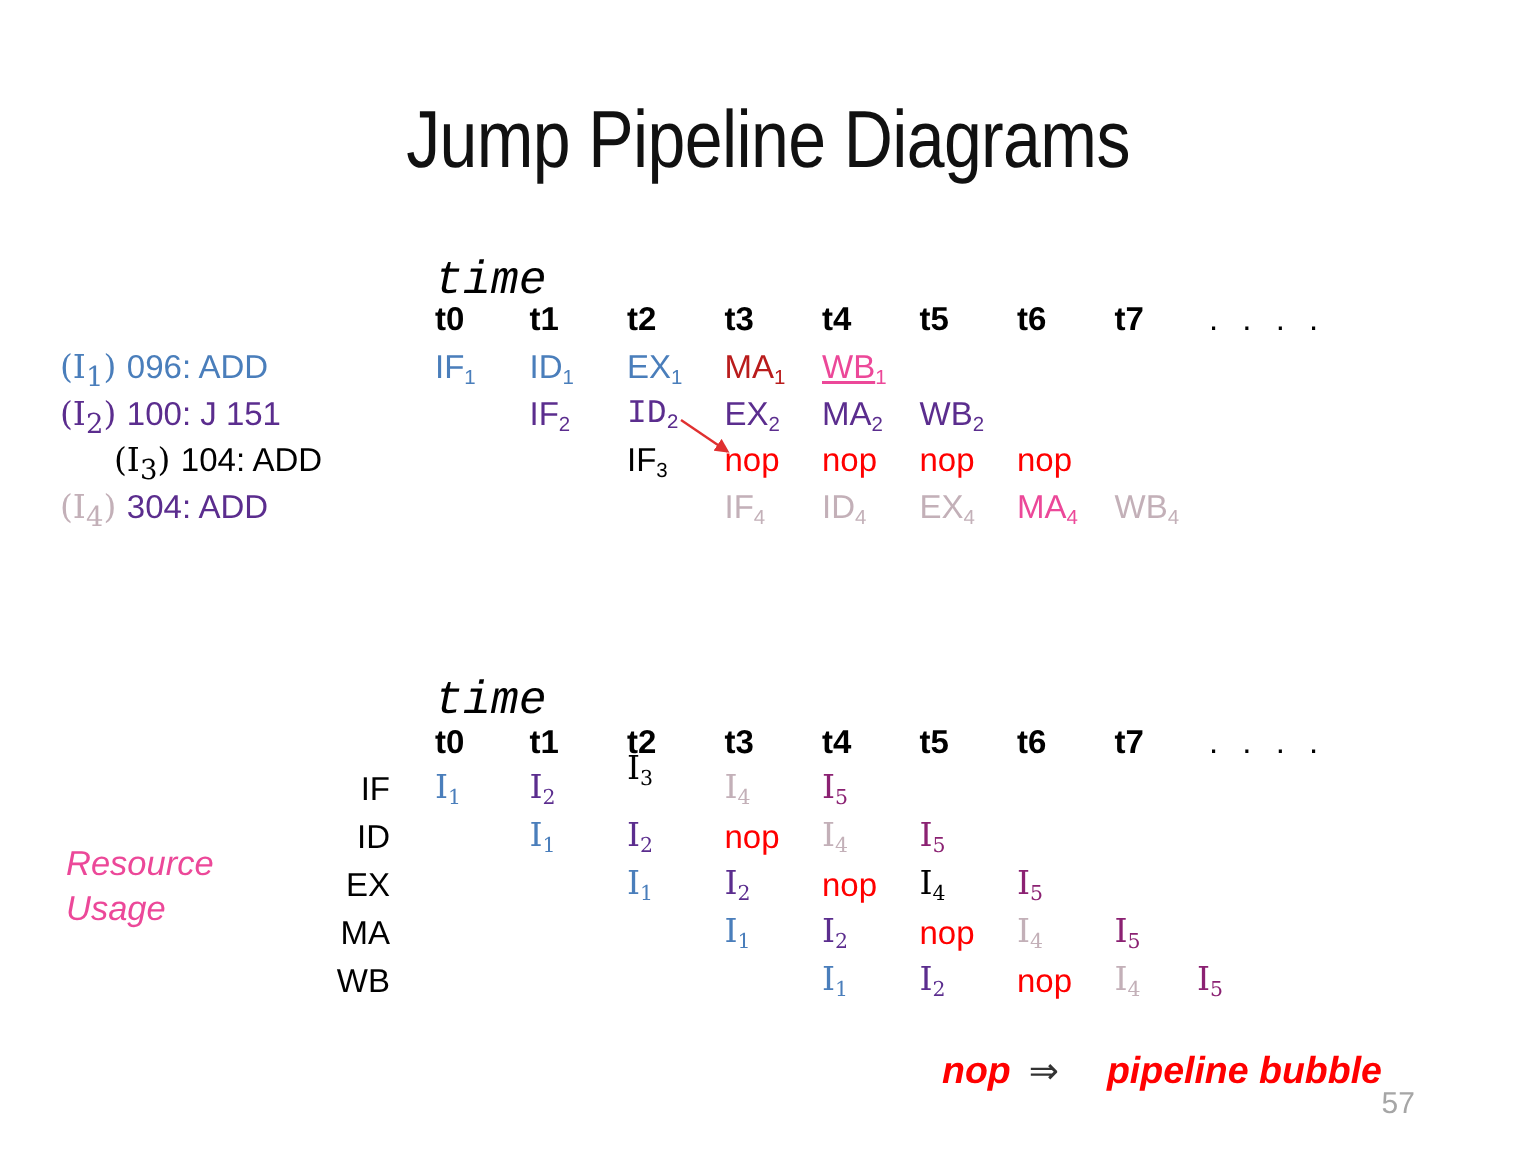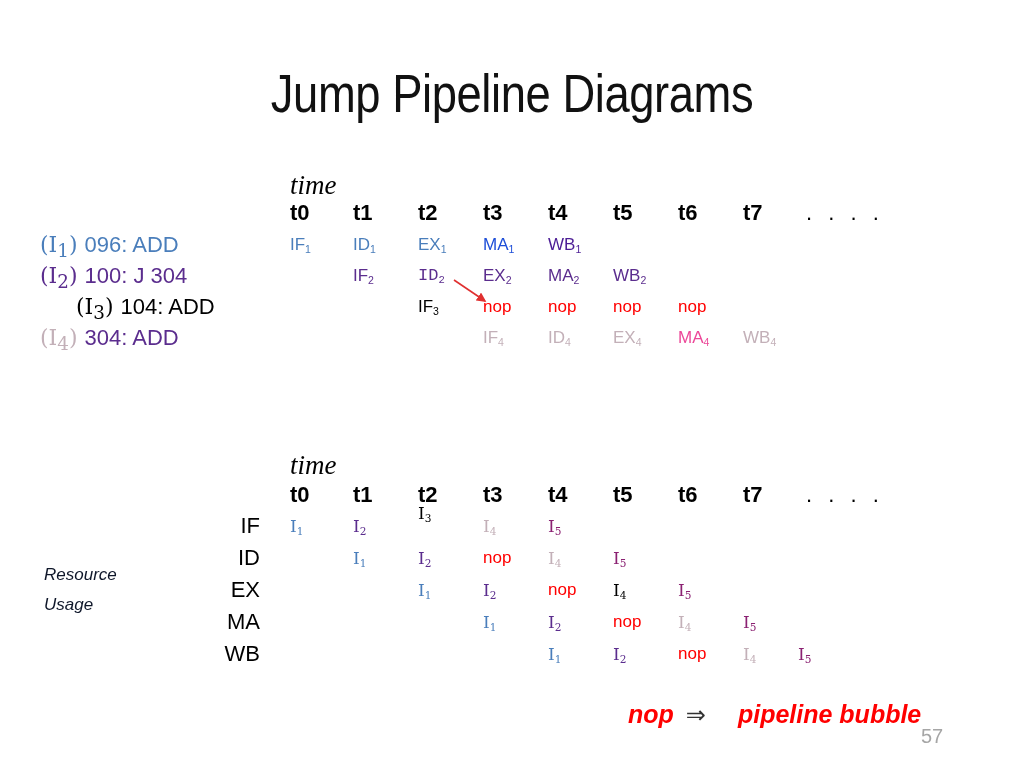--- a/index.html
+++ b/index.html
@@ -54,9 +54,9 @@
   
   .time-label {
     position: absolute;
-    font-size: 27px;
+    font-size: 31px;
     font-style: italic;
-    font-family: Liberation Serif, serif;
+    font-family: Liberation Mono, monospace;
     color: #000;
   }
   .t-head {

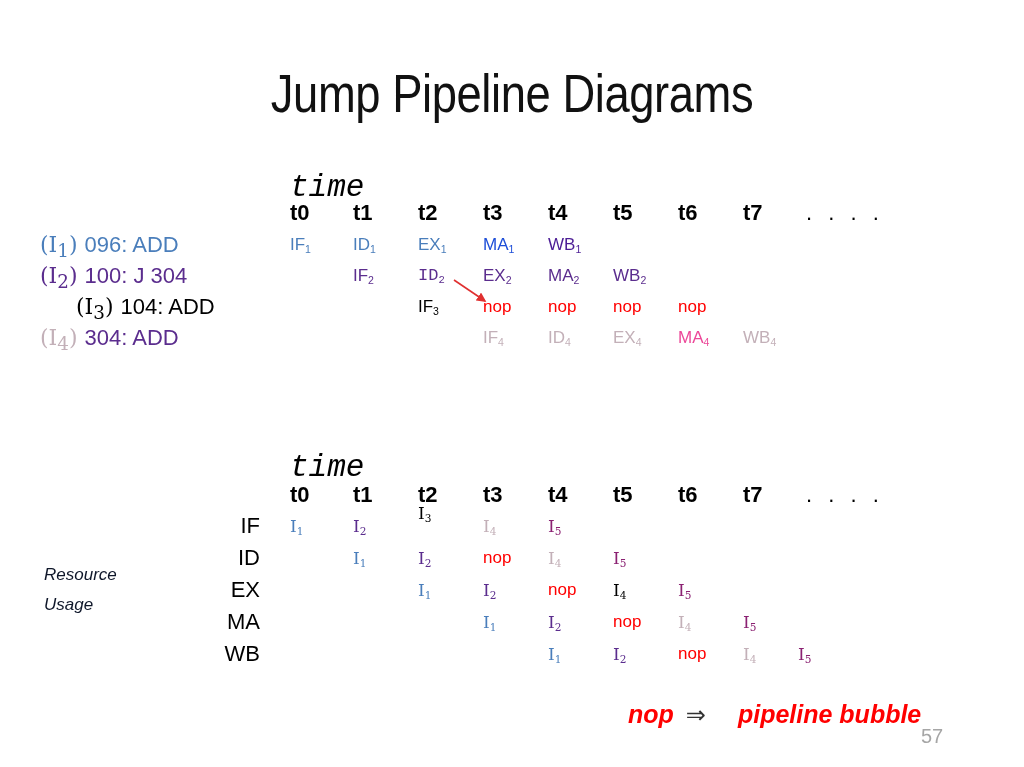--- a/index.html
+++ b/index.html
@@ -37,7 +37,7 @@
   
   .cell {
     position: absolute;
-    font-size: 17px;
+    font-size: 22px;
     line-height: 26px;
     white-space: nowrap;
   }

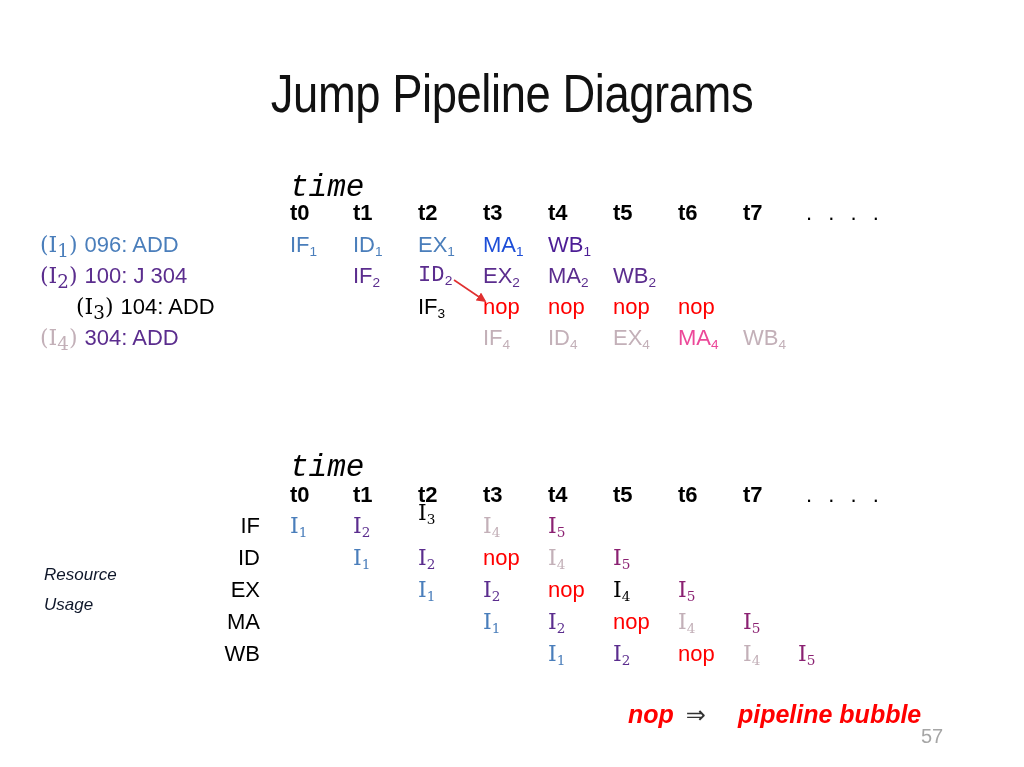--- a/index.html
+++ b/index.html
@@ -171,7 +171,7 @@
     <div class="cell" style="left: 290px; top: 232px; color: rgb(74, 126, 187);">IF<sub>1</sub></div>
     <div class="cell" style="left: 353px; top: 232px; color: rgb(74, 126, 187); text-align: center;">ID<sub>1</sub></div>
     <div class="cell" style="left: 418px; top: 232px; color: rgb(74, 126, 187);">EX<sub>1</sub></div>
-    <div class="cell" style="left: 483px; top: 232px; color: #1d4ed8;">MA<sub>1</sub></div>
+    <div class="cell" style="left: 483px; top: 232px; color: #b91c1c;">MA<sub>1</sub></div>
     <div class="cell" style="left: 548px; top: 232px; color: #4c1d95;">WB<sub>1</sub></div>
     <div class="cell" style="left: 353px; top: 263px; color: rgb(91, 45, 142);">IF<sub>2</sub></div>
     <div class="cell" style="left: 418px; top: 263px; color: rgb(91, 45, 142); font-family: Liberation Mono, monospace;">ID<sub>2</sub></div>

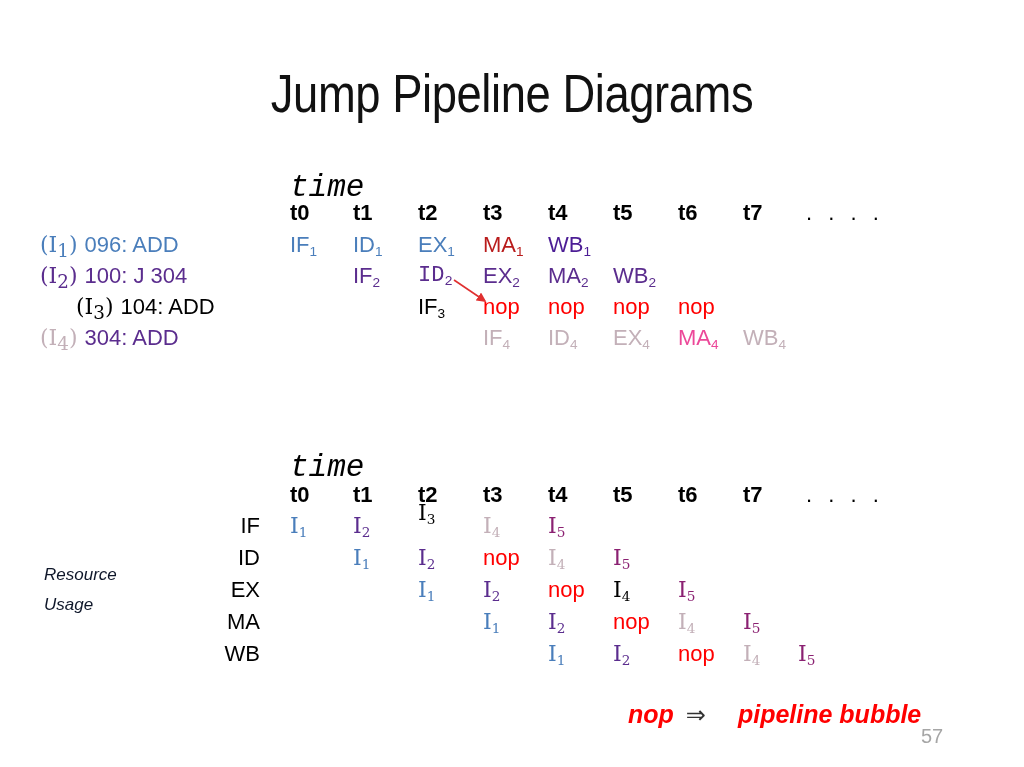--- a/index.html
+++ b/index.html
@@ -172,7 +172,7 @@
     <div class="cell" style="left: 353px; top: 232px; color: rgb(74, 126, 187); text-align: center;">ID<sub>1</sub></div>
     <div class="cell" style="left: 418px; top: 232px; color: rgb(74, 126, 187);">EX<sub>1</sub></div>
     <div class="cell" style="left: 483px; top: 232px; color: #b91c1c;">MA<sub>1</sub></div>
-    <div class="cell" style="left: 548px; top: 232px; color: #4c1d95;">WB<sub>1</sub></div>
+    <div class="cell" style="left: 548px; top: 232px; color: #ec4899; text-decoration: underline;">WB<sub>1</sub></div>
     <div class="cell" style="left: 353px; top: 263px; color: rgb(91, 45, 142);">IF<sub>2</sub></div>
     <div class="cell" style="left: 418px; top: 263px; color: rgb(91, 45, 142); font-family: Liberation Mono, monospace;">ID<sub>2</sub></div>
     <div class="cell" style="left: 483px; top: 263px; color: rgb(91, 45, 142);">EX<sub>2</sub></div>

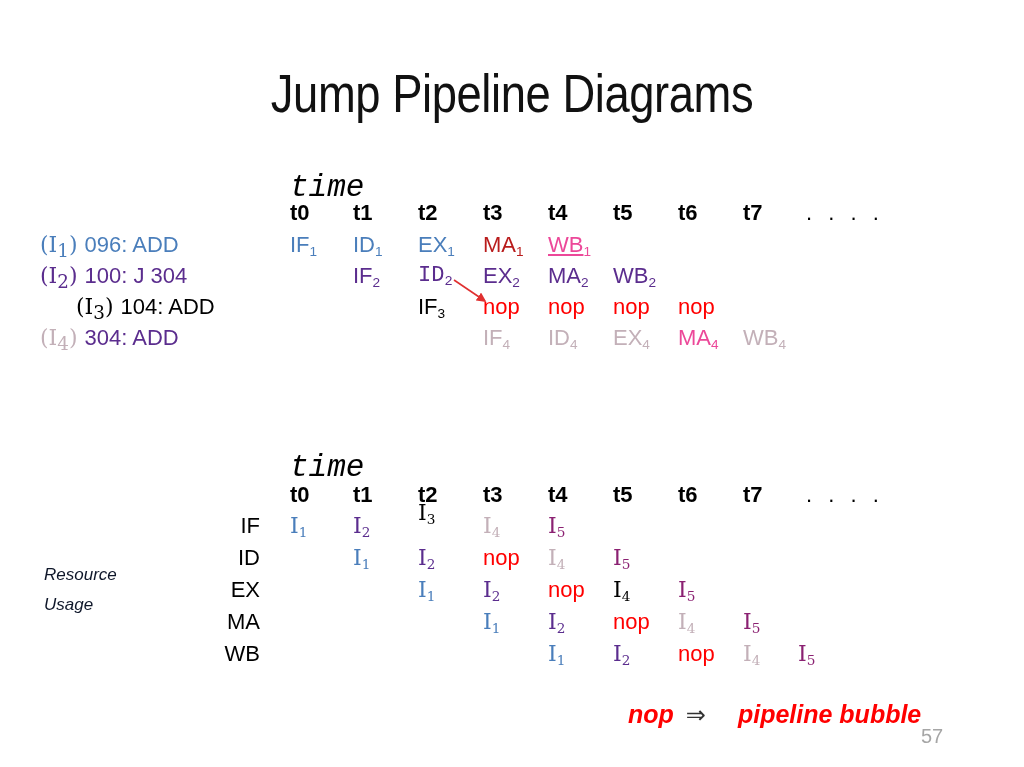--- a/index.html
+++ b/index.html
@@ -149,7 +149,7 @@
 
 <div id="instruction-list">
     <div class="instr" style="left: 40px; top: 232px;"><span class="serif-i" style="color: rgb(74, 126, 187);">(I<sub>1</sub>)</span><span style="color: rgb(74, 126, 187); margin-left: 7px;">096: ADD</span></div>
-    <div class="instr" style="left: 40px; top: 263px;"><span class="serif-i" style="color: rgb(91, 45, 142);">(I<sub>2</sub>)</span><span style="color: rgb(91, 45, 142); margin-left: 7px;">100: J 304</span></div>
+    <div class="instr" style="left: 40px; top: 263px;"><span class="serif-i" style="color: rgb(91, 45, 142);">(I<sub>2</sub>)</span><span style="color: rgb(91, 45, 142); margin-left: 7px;">100: J 151</span></div>
     <div class="instr" style="left: 40px; top: 294px;"><span class="serif-i" style="color: rgb(0, 0, 0); margin-left: 36px;">(I<sub>3</sub>)</span><span style="color: rgb(0, 0, 0); margin-left: 7px; text-align: center;">104: ADD</span></div>
     <div class="instr" style="left: 40px; top: 325px;"><span class="serif-i" style="color: rgb(195, 176, 184);">(I<sub>4</sub>)</span><span style="color: rgb(91, 45, 142); margin-left: 7px;">304: ADD</span></div>
   </div>

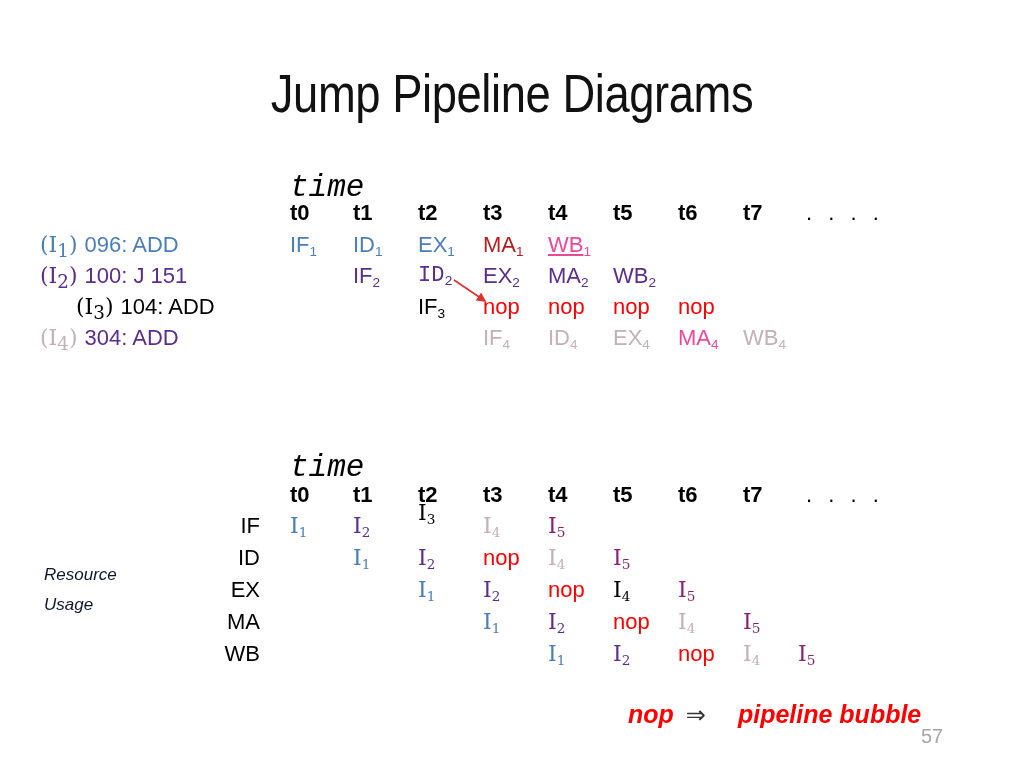--- a/index.html
+++ b/index.html
@@ -94,10 +94,10 @@
     position: absolute;
     left: 44px;
     top: 560px;
-    font-size: 17px;
+    font-size: 23px;
     line-height: 30px;
     font-style: italic;
-    color: #0f172a;
+    color: #ec4899;
     white-space: pre-line;
   }
 

